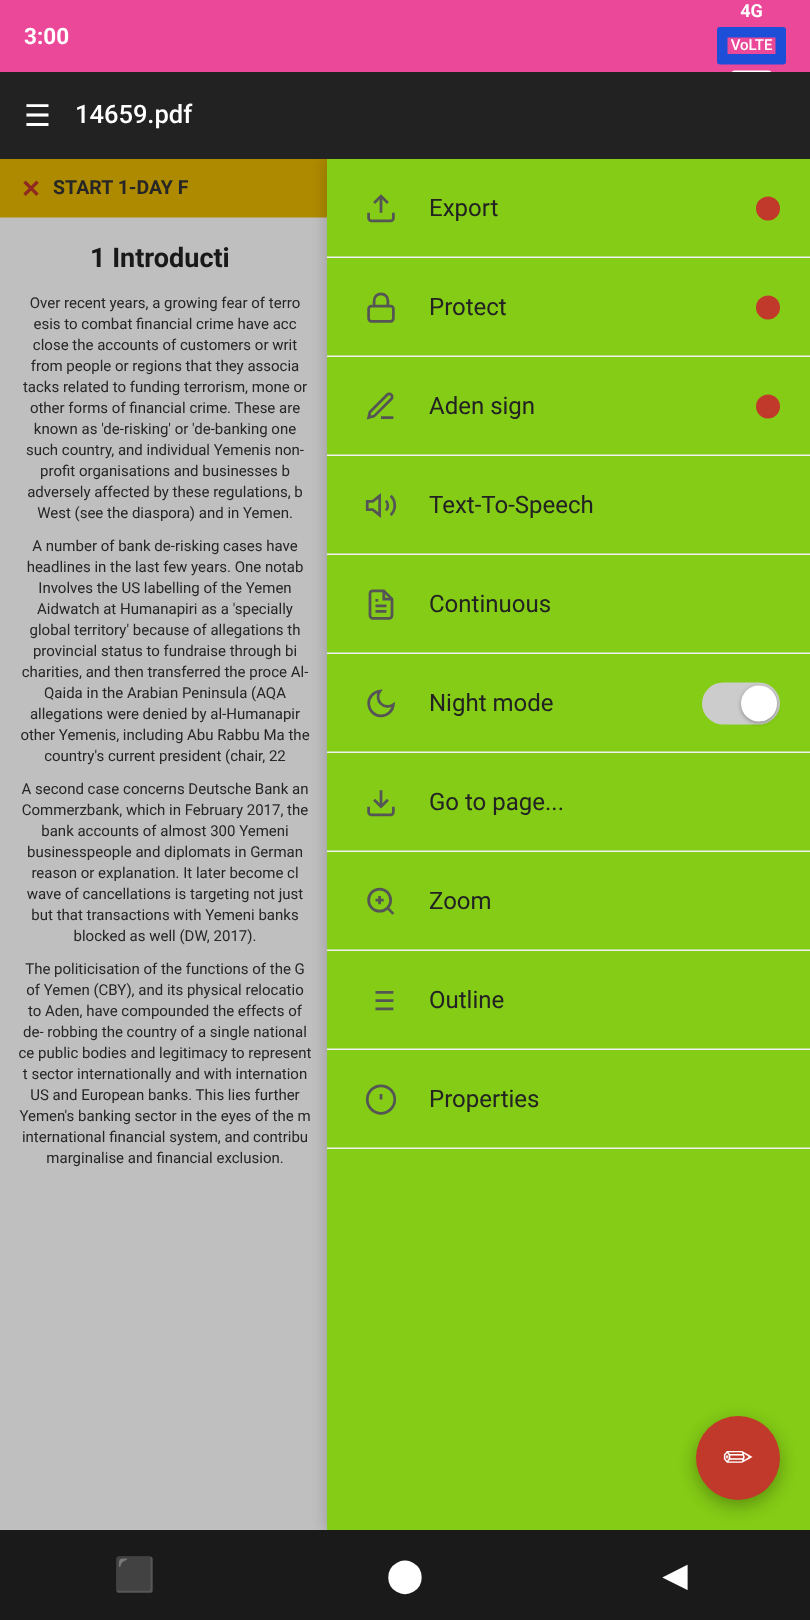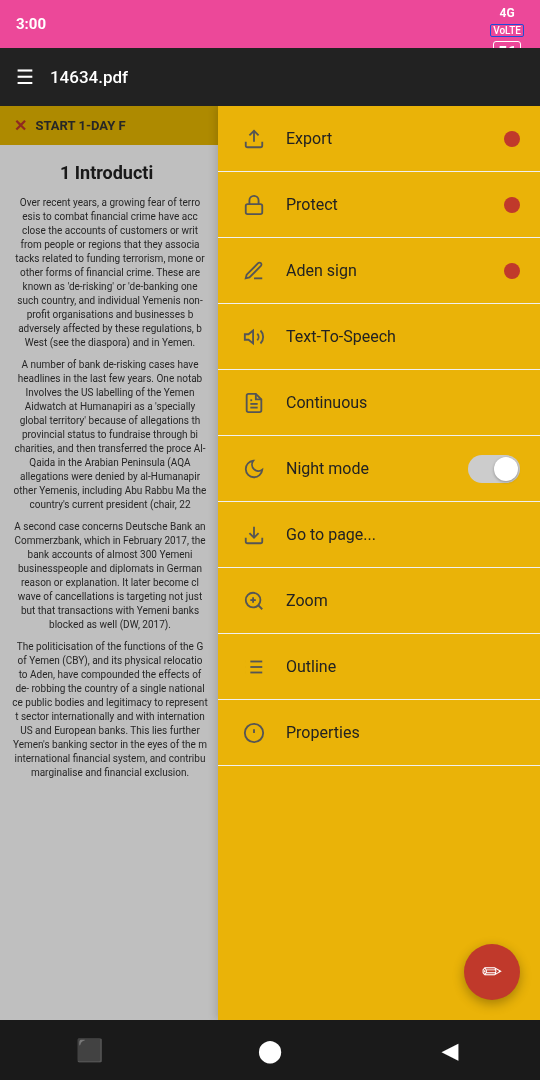--- a/index.html
+++ b/index.html
@@ -258,7 +258,7 @@
       </svg>
     </span>
     <span style="font-size:12px;font-weight:700;">4G</span>
-    <span style="font-size:10px;border:1px solid #1d4ed8;padding:0 2px;border-radius:2px;">VoLTE</span>
+    <span style="font-size:10px;border:7px solid #1d4ed8;padding:0 2px;border-radius:2px;">VoLTE</span>
     <span style="font-size:16px;font-weight:700;border:1.5px solid #fff;padding:1px 4px;border-radius:3px;">56</span>
   </div>
 </div>

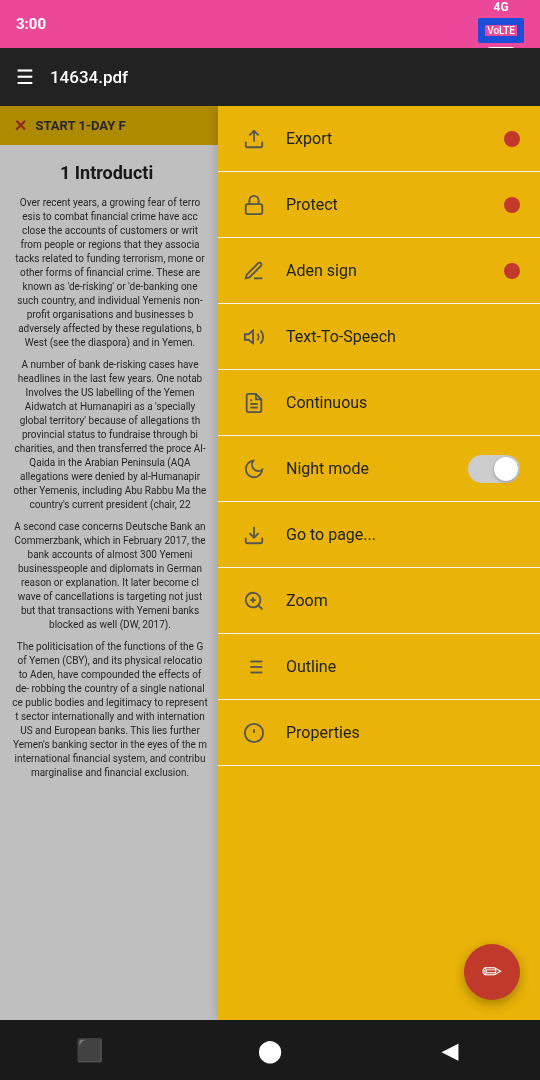--- a/index.html
+++ b/index.html
@@ -265,7 +265,7 @@
 
 <div class="app-bar">
   <span class="hamburger-icon">☰</span>
-  <span class="app-title">14634.pdf</span>
+  <span class="app-title">14659.pdf</span>
 </div>
 
 <div class="pdf-area">

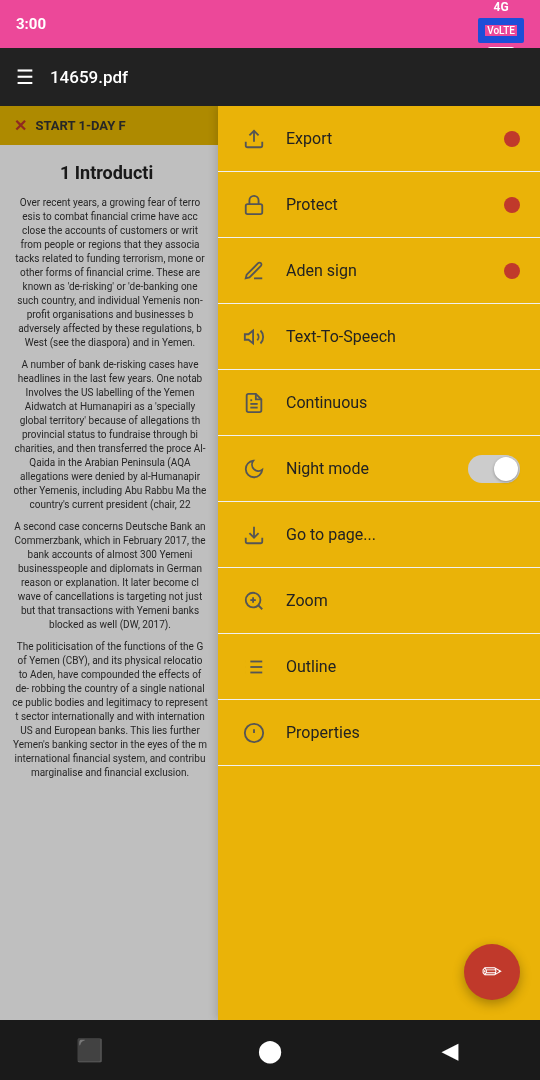--- a/index.html
+++ b/index.html
@@ -157,7 +157,7 @@
       left: 218px;
       right: 0;
       bottom: 0;
-      background: #eab308;
+      background: #84cc16;
       box-shadow: -2px 0 8px rgba(0,0,0,0.15);
       overflow-y: auto;
     }

